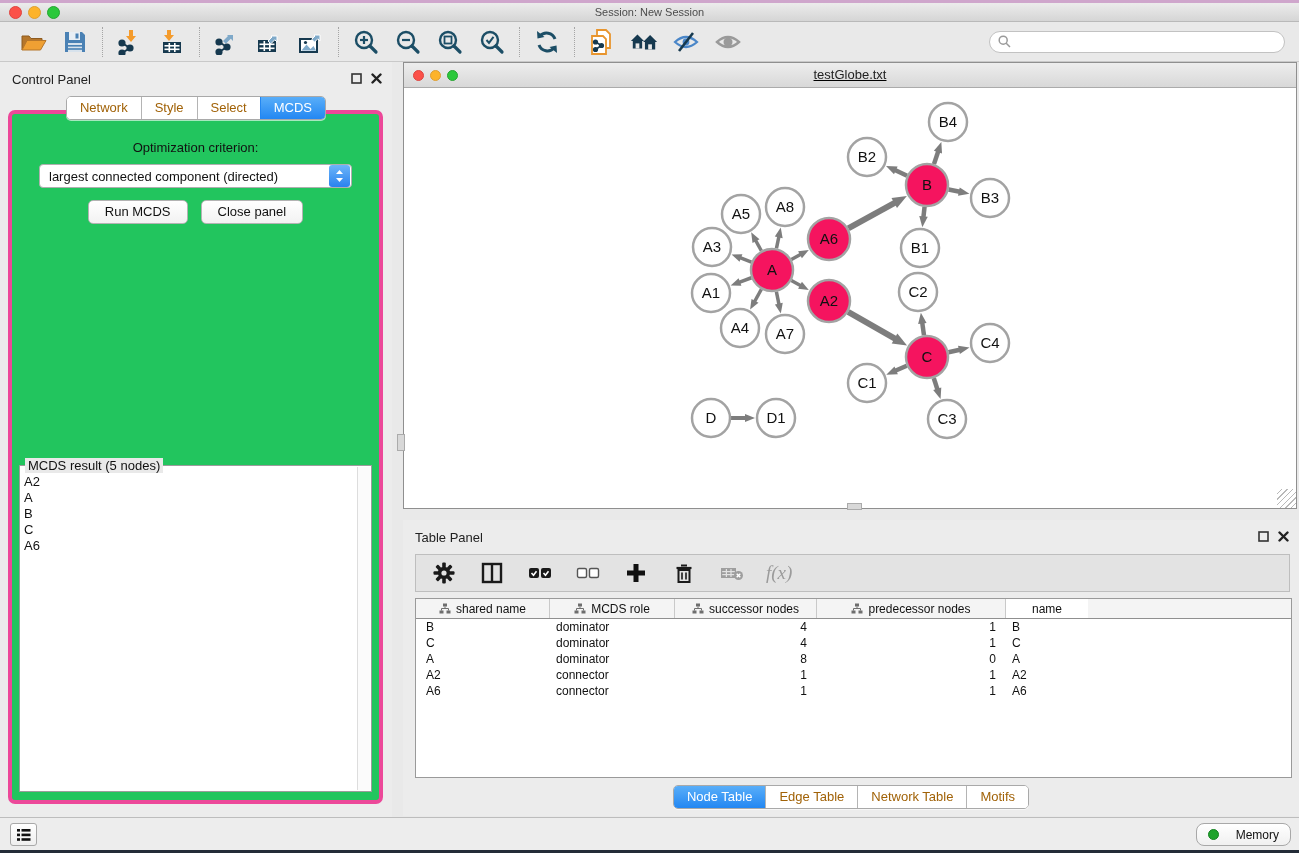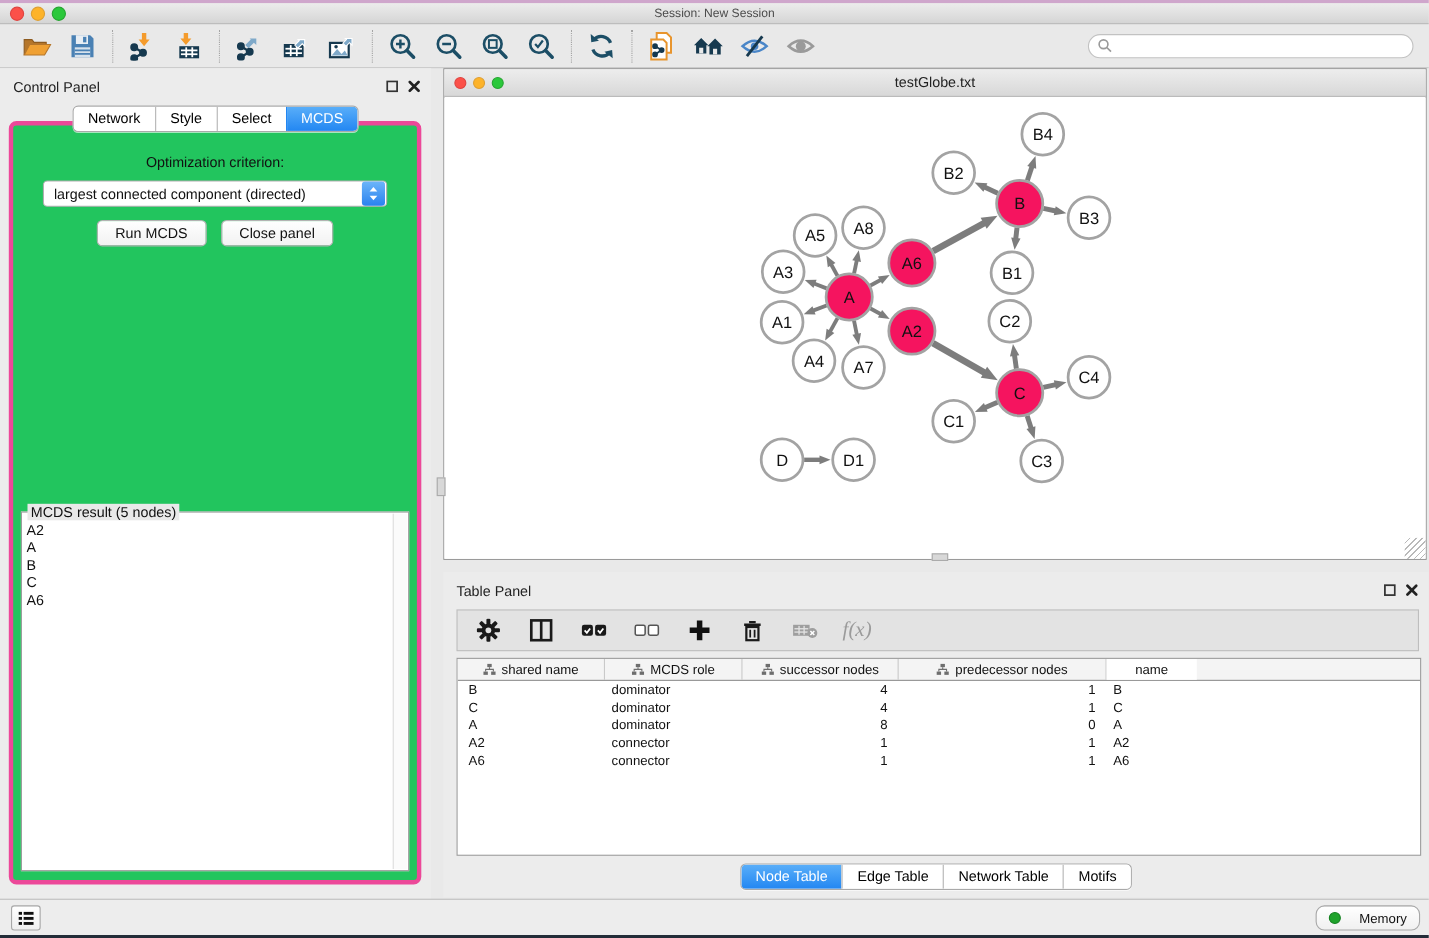--- a/index.html
+++ b/index.html
@@ -50,7 +50,7 @@
 
   
   .network-window { position:absolute; left:403px; top:62px; width:894px; height:447px; background:#fff; border:1px solid #8F8F8F; }
-  .nw-titlebar { height:25px; background:linear-gradient(#EDEDED,#D8D8D8); border-bottom:1px solid #ABABAB; position:relative; }
+  .nw-titlebar { height:25px; background:linear-gradient(#EDEDED,#D8D8D8); border-bottom:1px solid #ABABAB; position:relative;text-decoration:underline; }
   .nw-lights { position:absolute; left:9px; top:7px; display:flex; gap:6px; }
   .nw-light { width:11px; height:11px; border-radius:50%; }
   .nw-title { text-align:center; font-size:13px; color:#222; line-height:24px; }

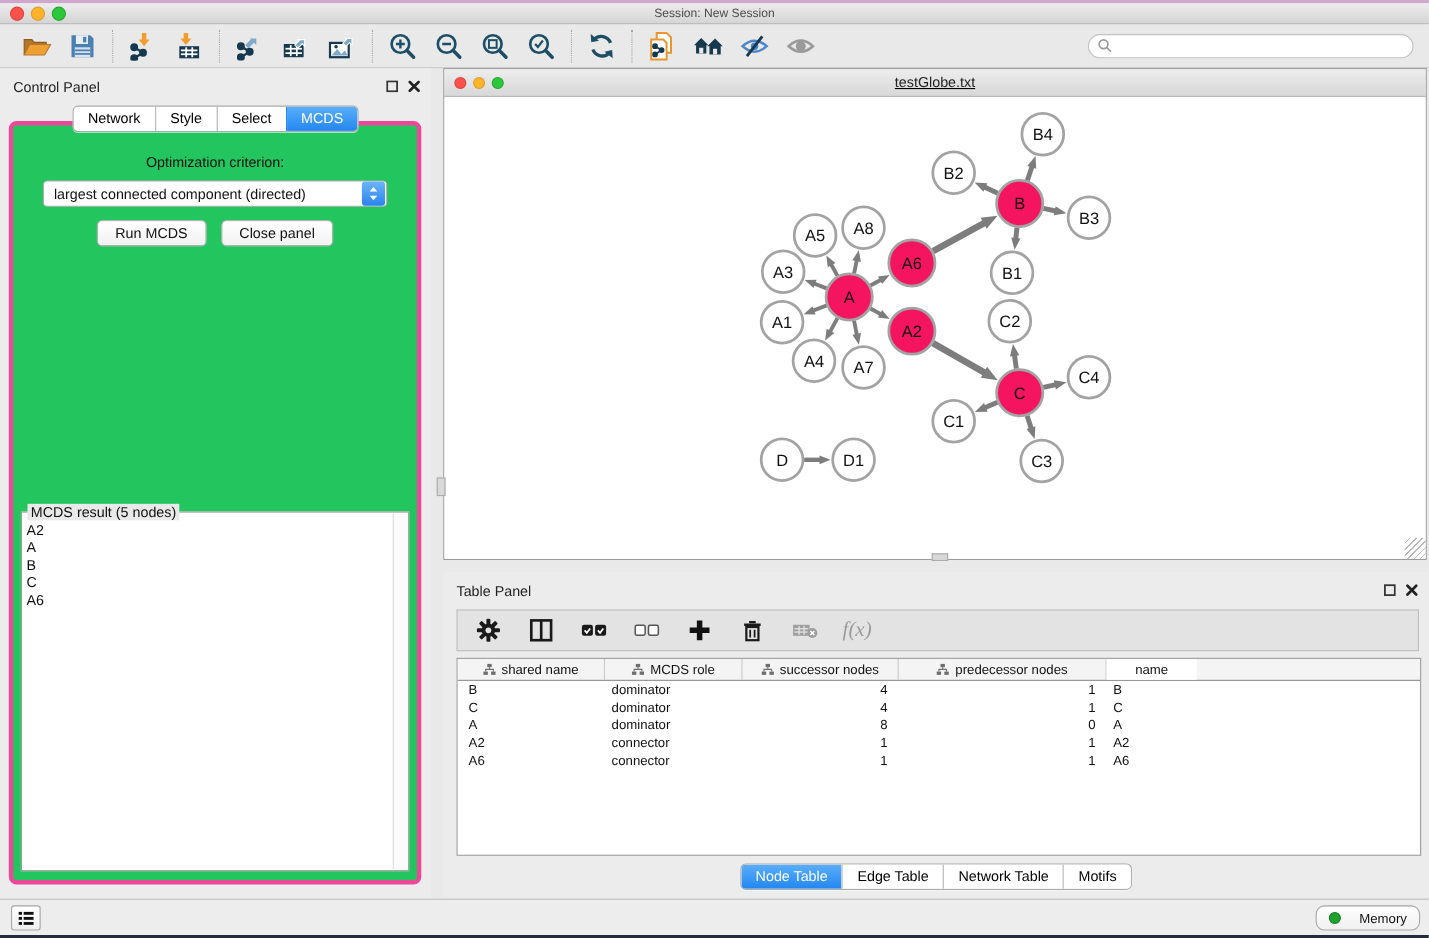--- a/index.html
+++ b/index.html
@@ -31,7 +31,7 @@
   .panel-title { font-size:13px; color:#222; position:absolute; left:12px; top:10px; }
   .panel-icons { position:absolute; right:10px; top:11px; display:flex; gap:9px; align-items:center; }
   .seg { display:flex; border:1px solid #A9A9A9; border-radius:5px; overflow:hidden; background:#fff; box-shadow:0 1px 0 rgba(255,255,255,.6); }
-  .seg .tab { padding:3px 13px 4px; font-size:13px; color:#000000; border-left:1px solid #B4B4B4; background:#fff; cursor:pointer; white-space:nowrap; }
+  .seg .tab { padding:3px 13px 4px; font-size:13px; color:#a16207; border-left:1px solid #B4B4B4; background:#fff; cursor:pointer; white-space:nowrap; }
   .seg .tab:first-child { border-left:none; }
   .seg .tab.active { background:linear-gradient(#59AEF9,#2387F2); color:#fff; border-left-color:#2387F2; }
   .cp-tabs { position:absolute; top:34px; left:0; width:100%; display:flex; justify-content:center; z-index:2; }

